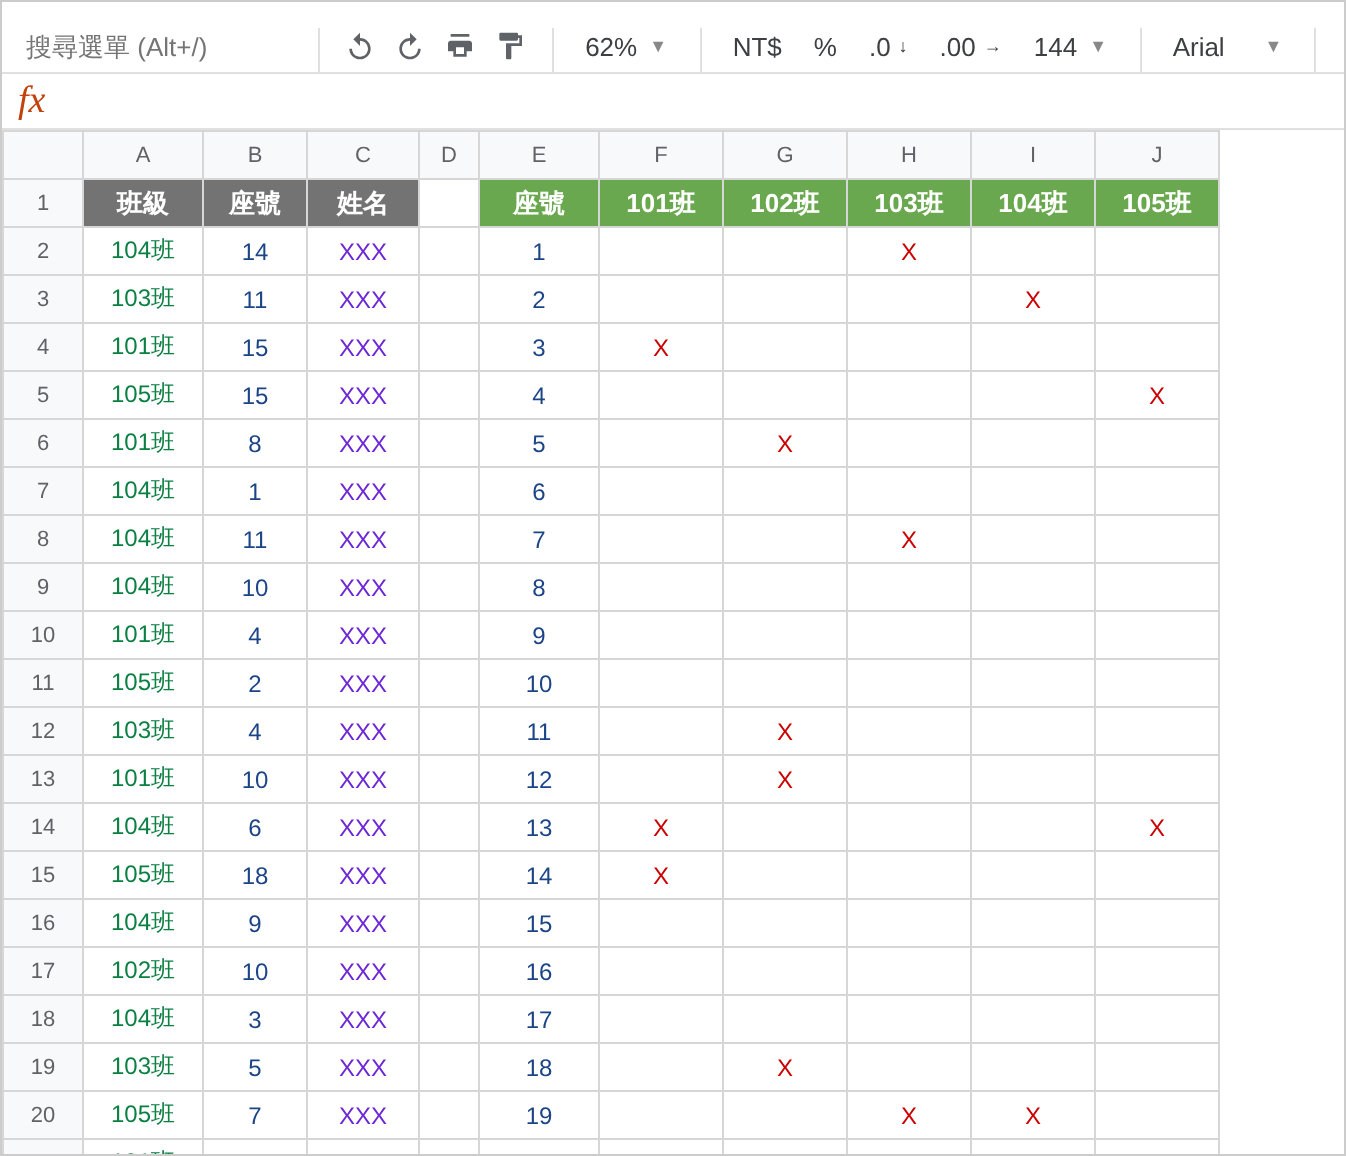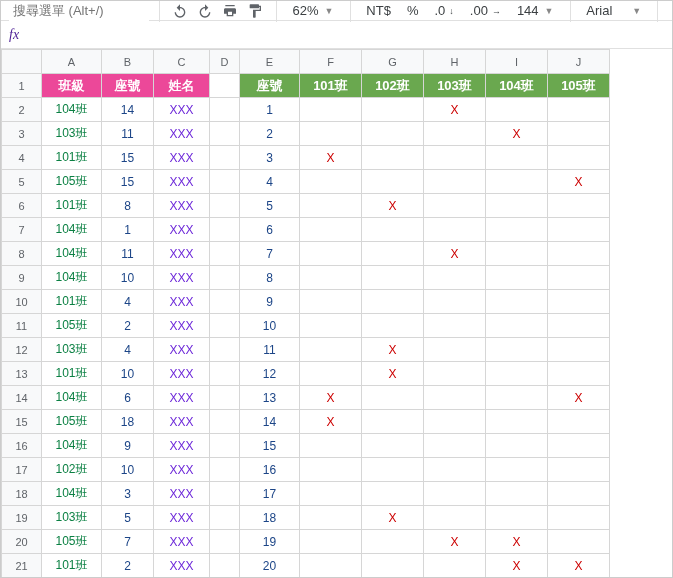--- a/index.html
+++ b/index.html
@@ -4,7 +4,7 @@
 <style>
 *{box-sizing:border-box;margin:0;padding:0}
 body{font-family:Arial,sans-serif;font-size:13px;color:#333;background:#fff;width:673px;height:578px;overflow:hidden;border:1px solid #ccc}
-.toolbar{display:flex;align-items:center;height:20px;border-bottom:1px solid #e0e0e0;padding:0 8px;gap:4px}
+.toolbar{display:flex;align-items:flex-end;height:36px;border-bottom:1px solid #e0e0e0;padding:0 8px;gap:4px}
 .search{width:140px;height:26px;border:none;outline:none;font-size:13px;color:#888;padding:2px 4px}
 .tsep{width:1px;height:22px;background:#e0e0e0;margin:0 6px}
 .tbtn{display:flex;align-items:center;justify-content:center;width:26px;height:26px;cursor:pointer;border-radius:2px;color:#5f6368}

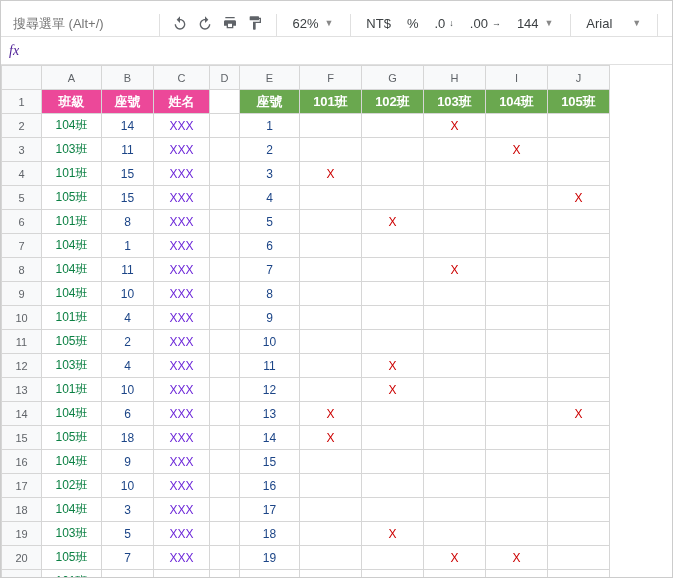--- a/index.html
+++ b/index.html
@@ -11,7 +11,7 @@
 .tsel{display:flex;align-items:center;height:26px;padding:0 6px;cursor:pointer;font-size:13px;color:#3c4043;gap:4px}
 .caret{font-size:9px;color:#888;margin-left:2px}
 .fxbar{display:flex;align-items:center;height:28px;border-bottom:1px solid #e0e0e0;padding:0 8px}
-.fx{font-style:italic;color:#4c1d95;font-size:14px;font-family:serif}
+.fx{font-style:italic;color:#c2410c;font-size:19px;font-family:serif}
 .grid{position:relative}
 table{border-collapse:collapse;table-layout:fixed}
 th,td{border:1px solid #d6d6d6;height:24px;text-align:center;font-weight:normal;font-size:12px;overflow:hidden;white-space:nowrap}

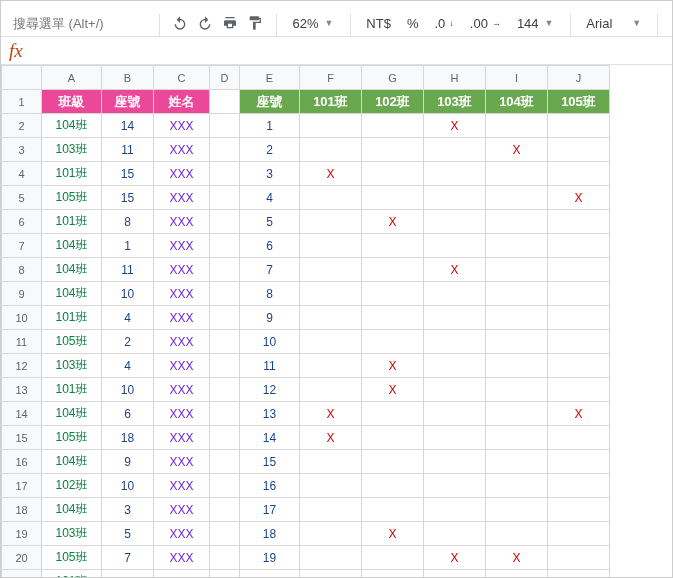--- a/index.html
+++ b/index.html
@@ -18,7 +18,7 @@
 .colh{background:#f8f9fa;color:#5f6368;font-size:11px}
 .rowh{background:#f8f9fa;color:#5f6368;font-size:11px;width:40px}
 .corner{background:#f8f9fa;width:40px}
-.hdr-blue{background:#ec4899;color:#fff;font-weight:bold;font-size:13px}
+.hdr-blue{background:#737373;color:#fff;font-weight:bold;font-size:13px}
 .hdr-green{background:#6aa84f;color:#fff;font-weight:bold;font-size:13px}
 .green{color:#0b8043}
 .navy{color:#1c4587}

